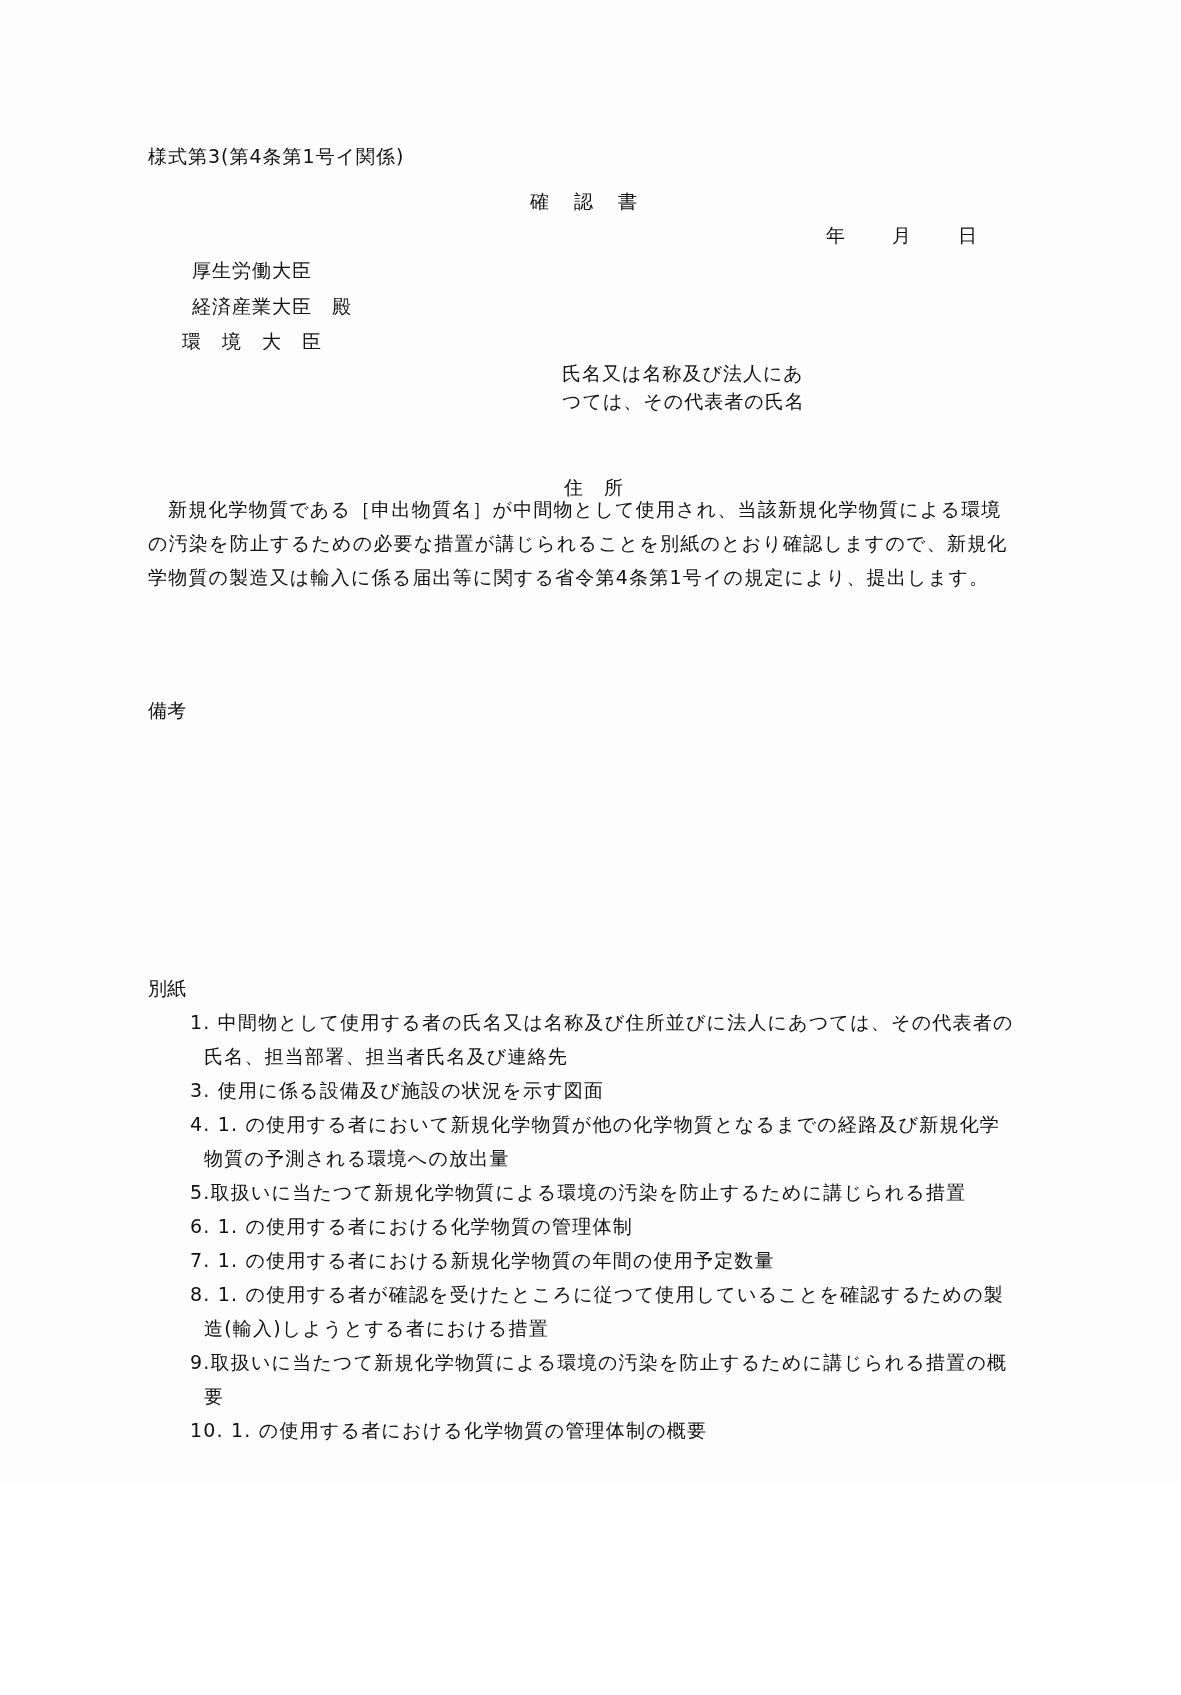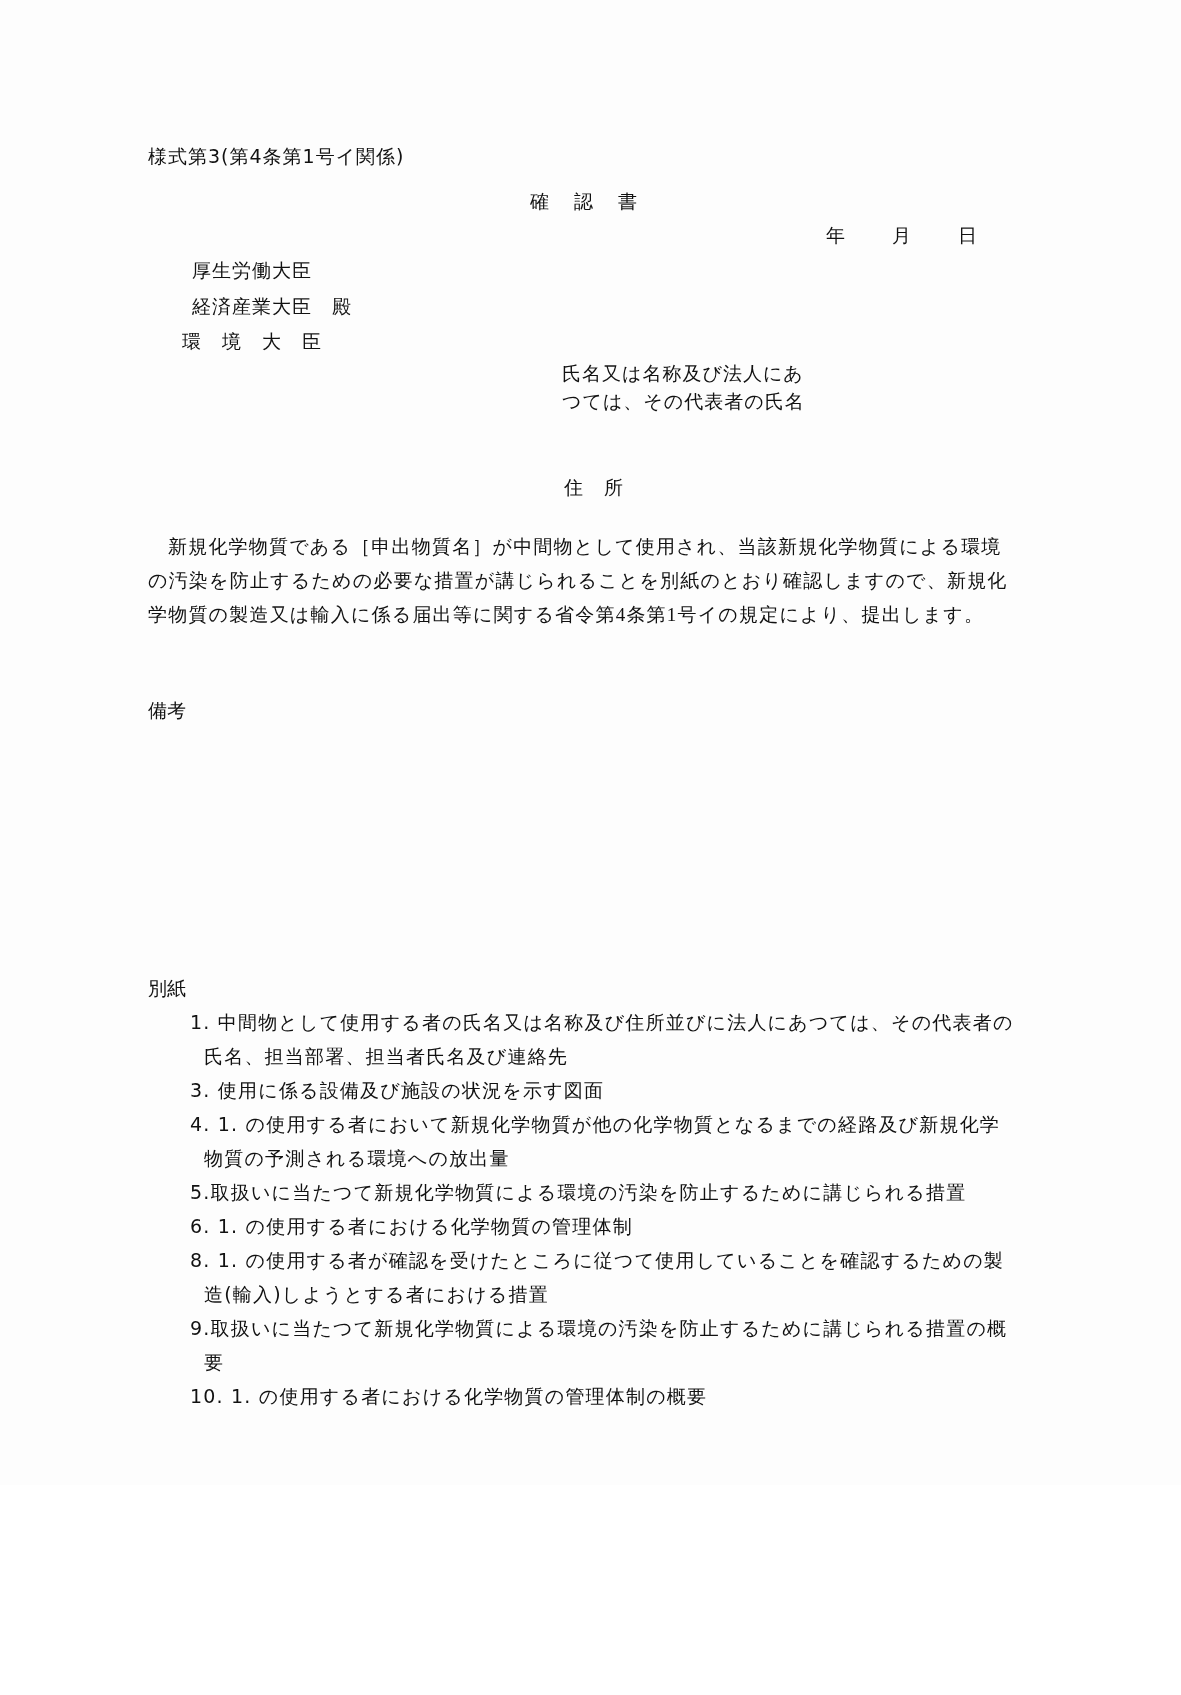--- a/index.html
+++ b/index.html
@@ -39,7 +39,7 @@
     <div class="t" style="left:564px; top:438px;margin-top:36px;">住　所</div>
   </div>
 
-  <div class="body-text para" style="top:530px;font-family:Liberation Serif, serif;">新規化学物質である［申出物質名］が中間物として使用され、当該新規化学物質による環境の汚染を防止するための必要な措置が講じられることを別紙のとおり確認しますので、新規化学物質の製造又は輸入に係る届出等に関する省令第4条第1号イの規定により、提出します。</div>
+  <div class="body-text para" style="top:492px;">新規化学物質である［申出物質名］が中間物として使用され、当該新規化学物質による環境の汚染を防止するための必要な措置が講じられることを別紙のとおり確認しますので、新規化学物質の製造又は輸入に係る届出等に関する省令第4条第1号イの規定により、提出します。</div>
 
   <div class="sec-head" style="top:698px;">備考</div>
 

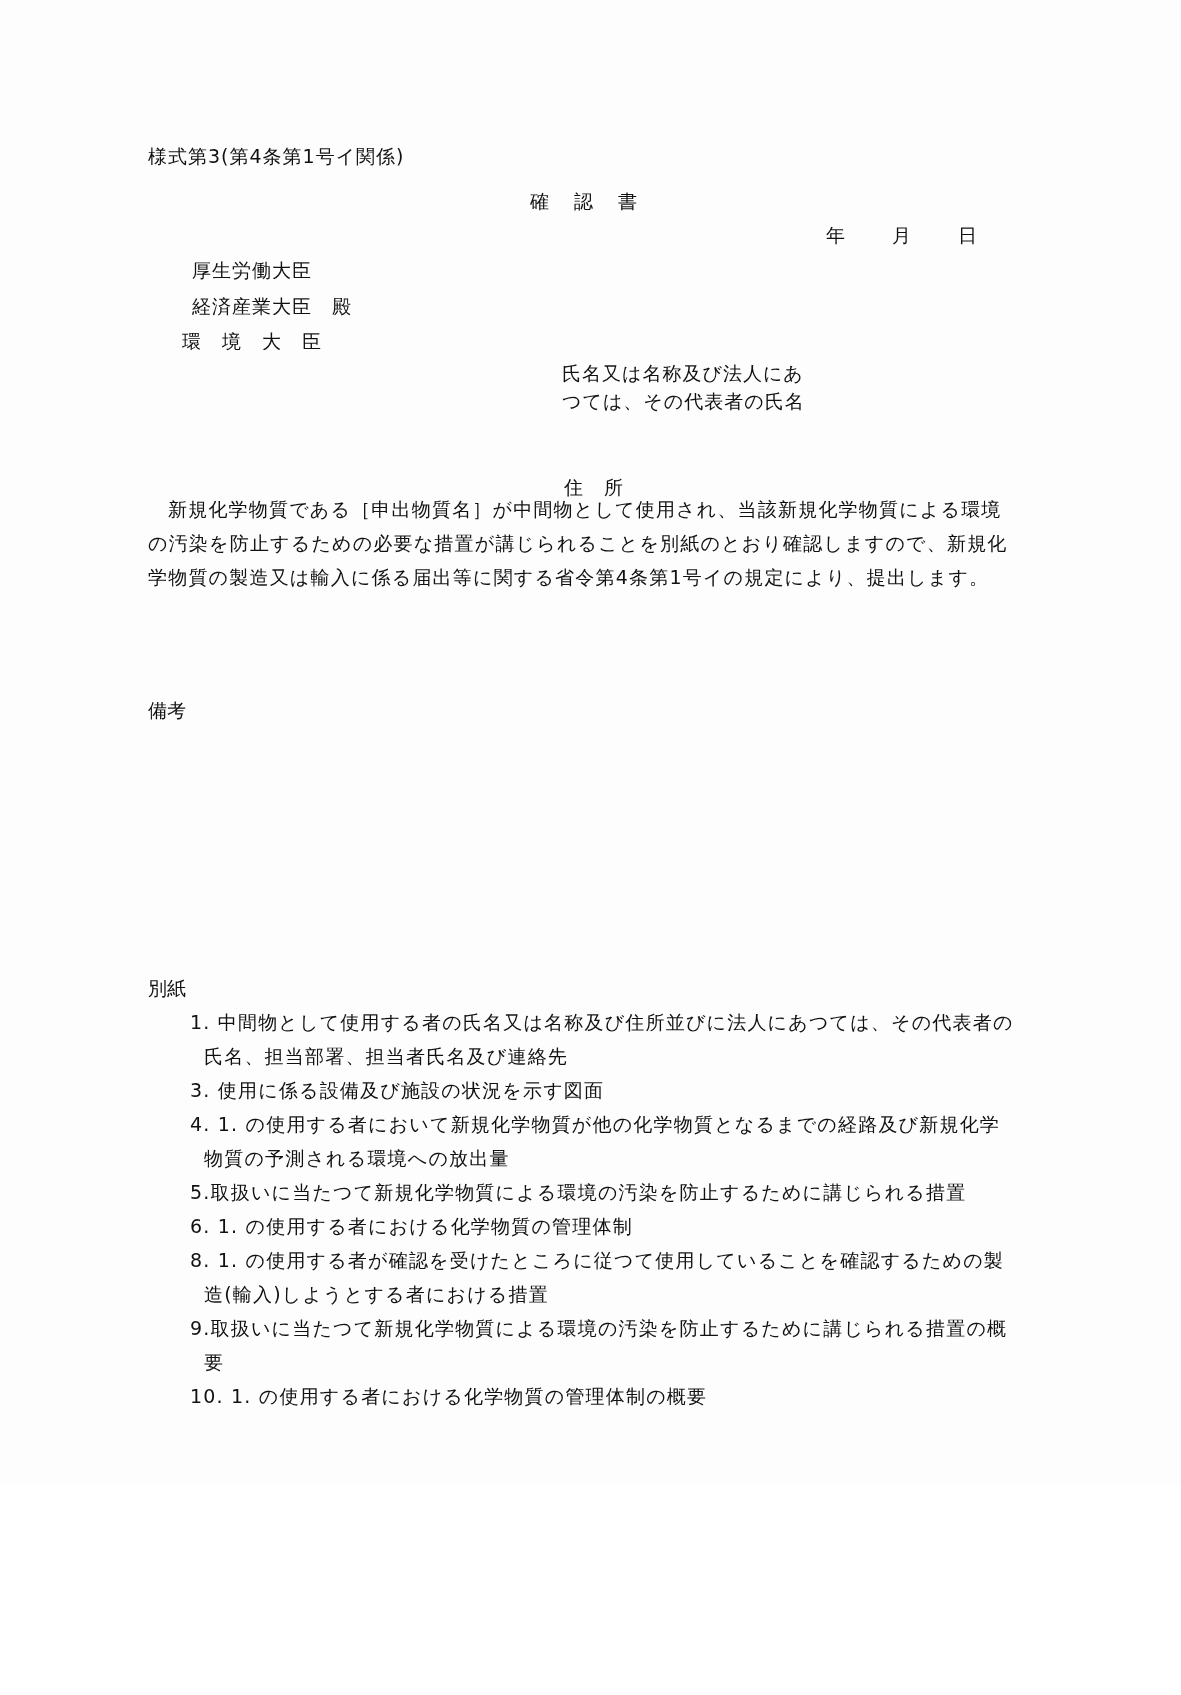--- a/index.html
+++ b/index.html
@@ -50,6 +50,7 @@
     <li>4. 1. の使用する者において新規化学物質が他の化学物質となるまでの経路及び新規化学物質の予測される環境への放出量</li>
     <li>5.取扱いに当たつて新規化学物質による環境の汚染を防止するために講じられる措置</li>
     <li>6. 1. の使用する者における化学物質の管理体制</li>
+    <li>7. 1. の使用する者における新規化学物質の年間の使用予定数量</li>
     <li>8. 1. の使用する者が確認を受けたところに従つて使用していることを確認するための製造(輸入)しようとする者における措置</li>
     <li>9.取扱いに当たつて新規化学物質による環境の汚染を防止するために講じられる措置の概要</li>
     <li>10. 1. の使用する者における化学物質の管理体制の概要</li>

